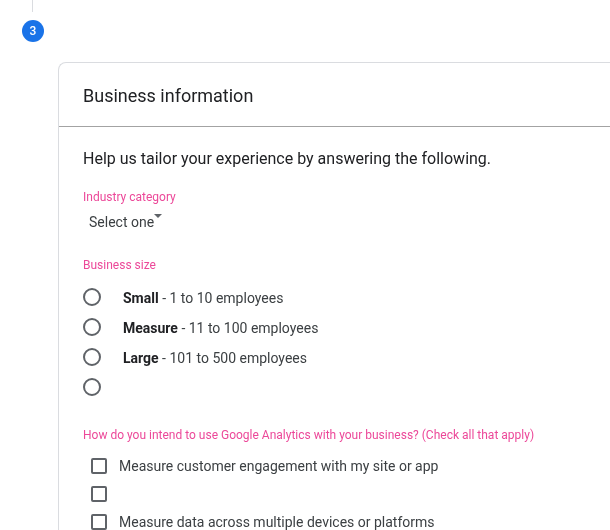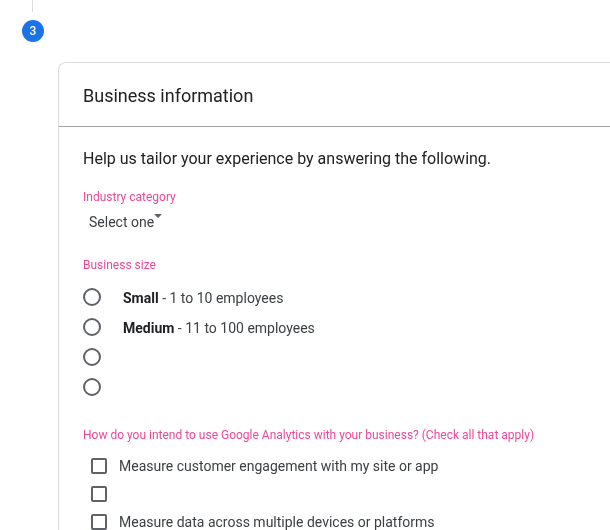--- a/index.html
+++ b/index.html
@@ -176,7 +176,7 @@
         </div>
         <div class="radio-item">
           <div class="radio-circle"></div>
-          <div class="radio-label"><strong>Medium</strong><span> - 11 to 100 employees</span></div>
+          <div class="radio-label"><strong>Measure</strong><span> - 11 to 100 employees</span></div>
         </div>
         <div class="radio-item">
           <div class="radio-circle"></div>

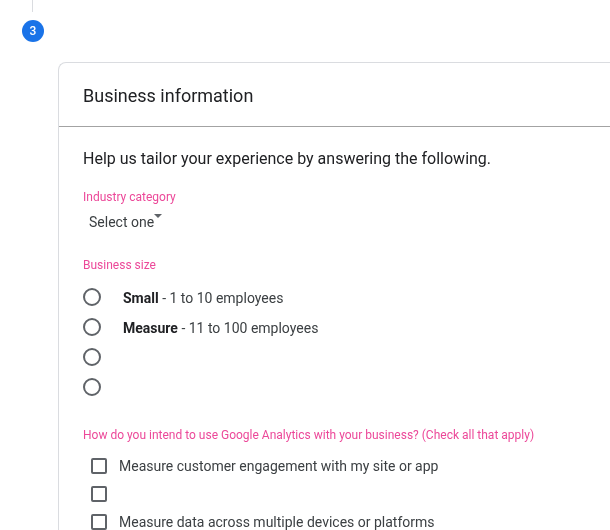--- a/index.html
+++ b/index.html
@@ -180,6 +180,7 @@
         </div>
         <div class="radio-item">
           <div class="radio-circle"></div>
+          <div class="radio-label"><strong>Large</strong><span> - 101 to 500 employees</span></div>
         </div>
         <div class="radio-item">
           <div class="radio-circle"></div>

